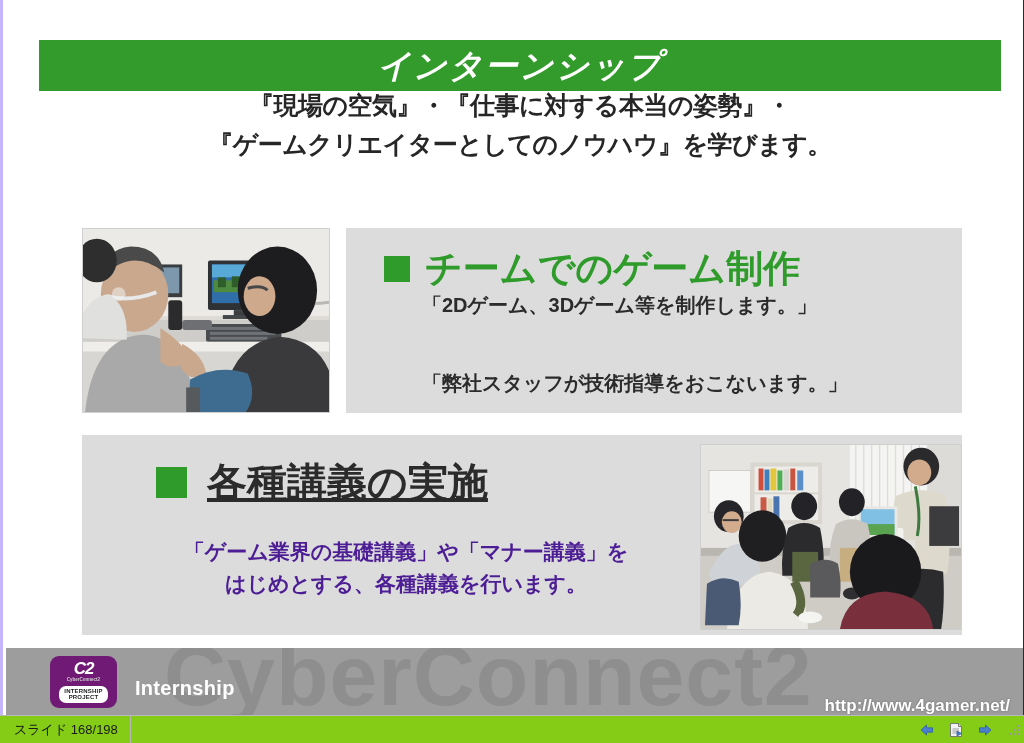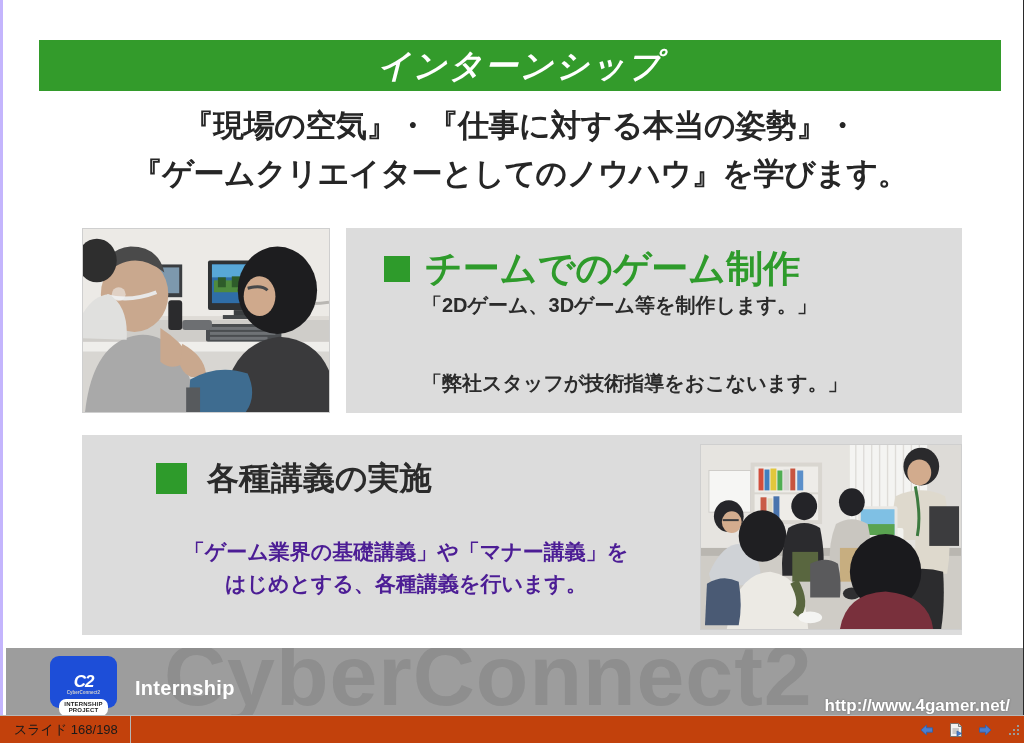--- a/index.html
+++ b/index.html
@@ -64,11 +64,11 @@
   .subtitle {
     position: absolute;
     left: 33px;
-    top: 102px;
+    top: 86px;
     width: 962px;
     text-align: center;
     color: #262626;
-    font-size: 31px;
+    font-size: 25px;
     font-weight: bold;
     line-height: 1.55;
     letter-spacing: -0.5px;

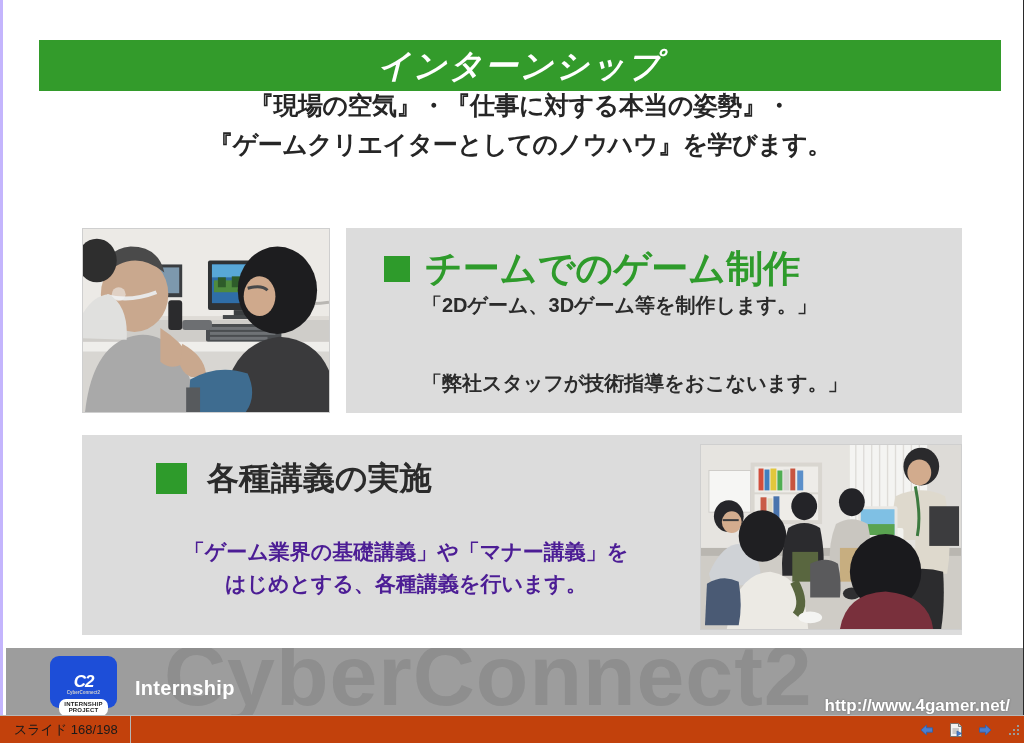--- a/index.html
+++ b/index.html
@@ -145,7 +145,7 @@
     letter-spacing: 0px;
     white-space: nowrap;
   }
-  .bullet-head.dark { color: #2b2b2b; font-size: 32px; }
+  .bullet-head.dark { color: #2b2b2b; font-size: 40px; text-decoration: underline; }
 
   .bullet-cap {
     position: absolute;

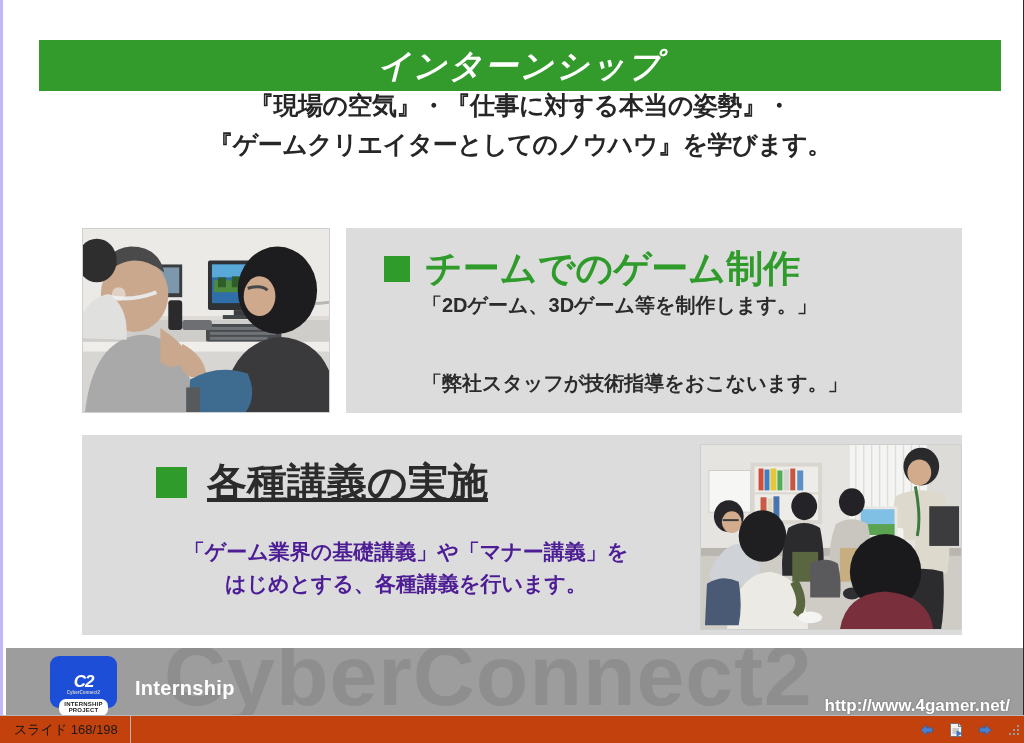--- a/index.html
+++ b/index.html
@@ -203,13 +203,13 @@
     top: 8px;
     width: 67px;
     height: 52px;
-    background: #1d4ed8;
+    background: #701a75;
     border-radius: 9px;
     display: flex;
     flex-direction: column;
     align-items: center;
     justify-content: flex-start;
-    padding-top: 17px;
+    padding-top: 4px;
     box-sizing: border-box;
   }
   .logo-mark {

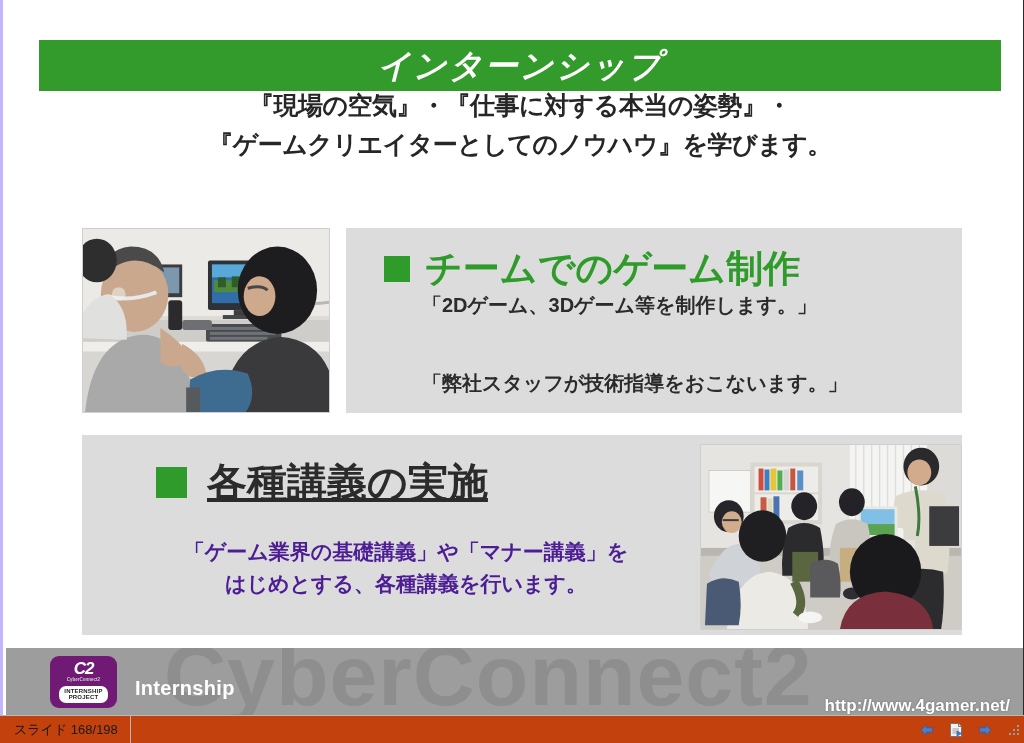--- a/index.html
+++ b/index.html
@@ -271,7 +271,7 @@
     top: 715px;
     width: 1024px;
     height: 28px;
-    background: #c2410c;
+    background: #84cc16;
     border-top: 1px solid #b9b9b9;
     box-sizing: border-box;
     display: flex;

